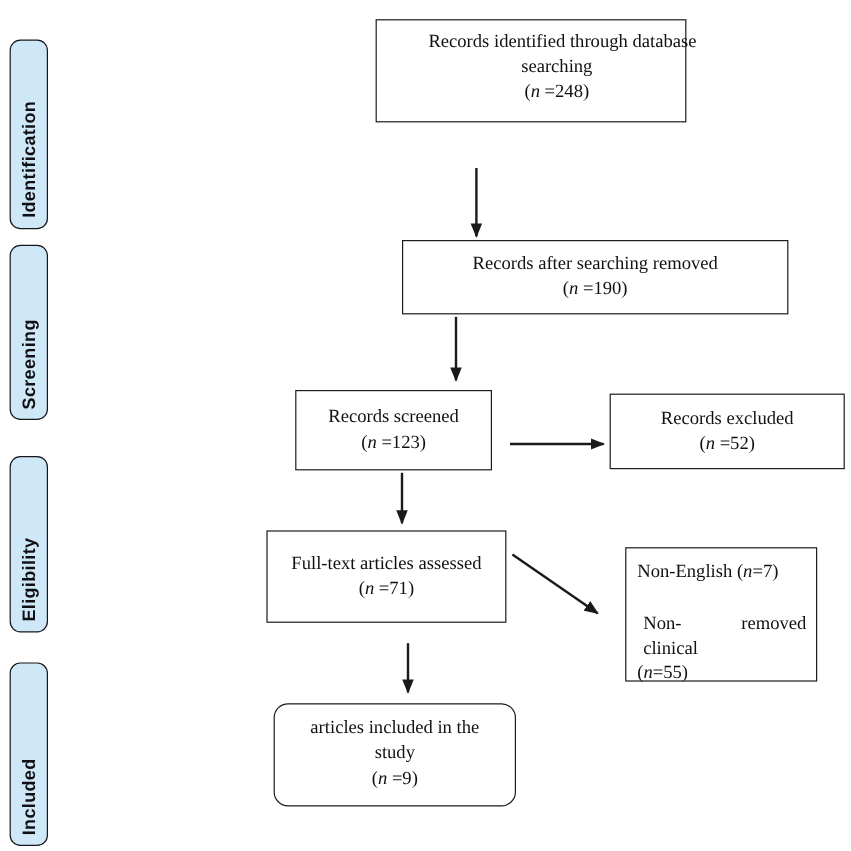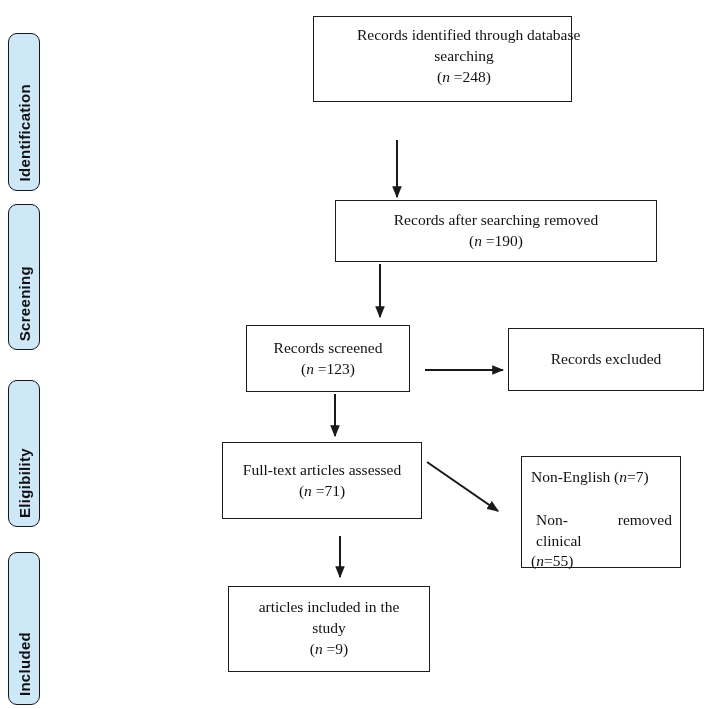--- a/index.html
+++ b/index.html
@@ -91,6 +91,7 @@
 
   <div class="fbox center" style="left:508px; top:328px; width:196px; height:63px;">
     <div class="fline">Records excluded</div>
+    <div class="fline"><span>(</span><i>n</i><span> =52)</span></div>
   </div>
 
   <div class="fbox center" style="left:222px; top:442px; width:200px; height:77px;">

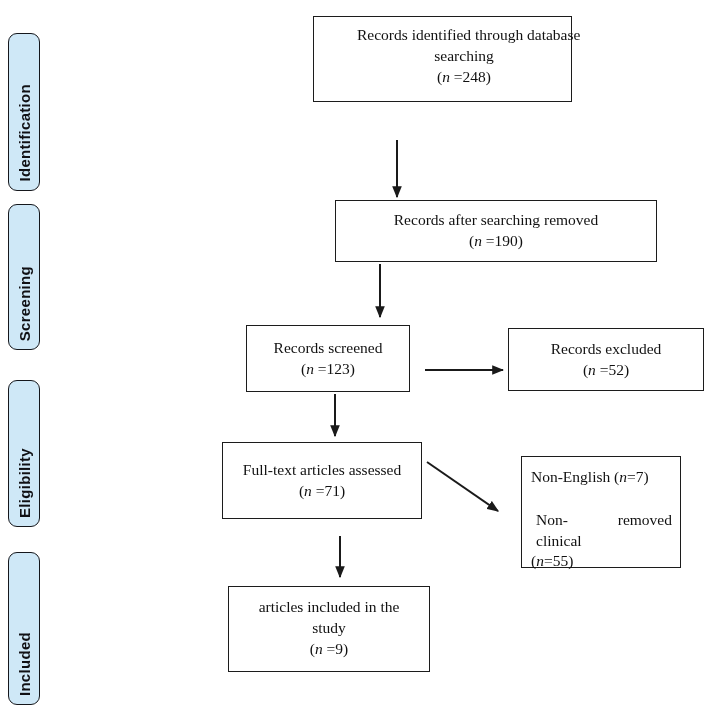--- a/index.html
+++ b/index.html
@@ -108,7 +108,7 @@
     <div><span>(</span><i>n</i><span>=55)</span></div>
   </div>
 
-  <div class="fbox top" style="left:228px; top:586px; width:202px; height:86px; padding-top:10px;">
+  <div class="fbox top" style="left:228px; top:586px; width:202px; height:86px; padding-top:10px;border-radius:12px;">
     <div class="fline">articles included in the</div>
     <div class="fline">study</div>
     <div class="fline"><span>(</span><i>n</i><span> =9)</span></div>

